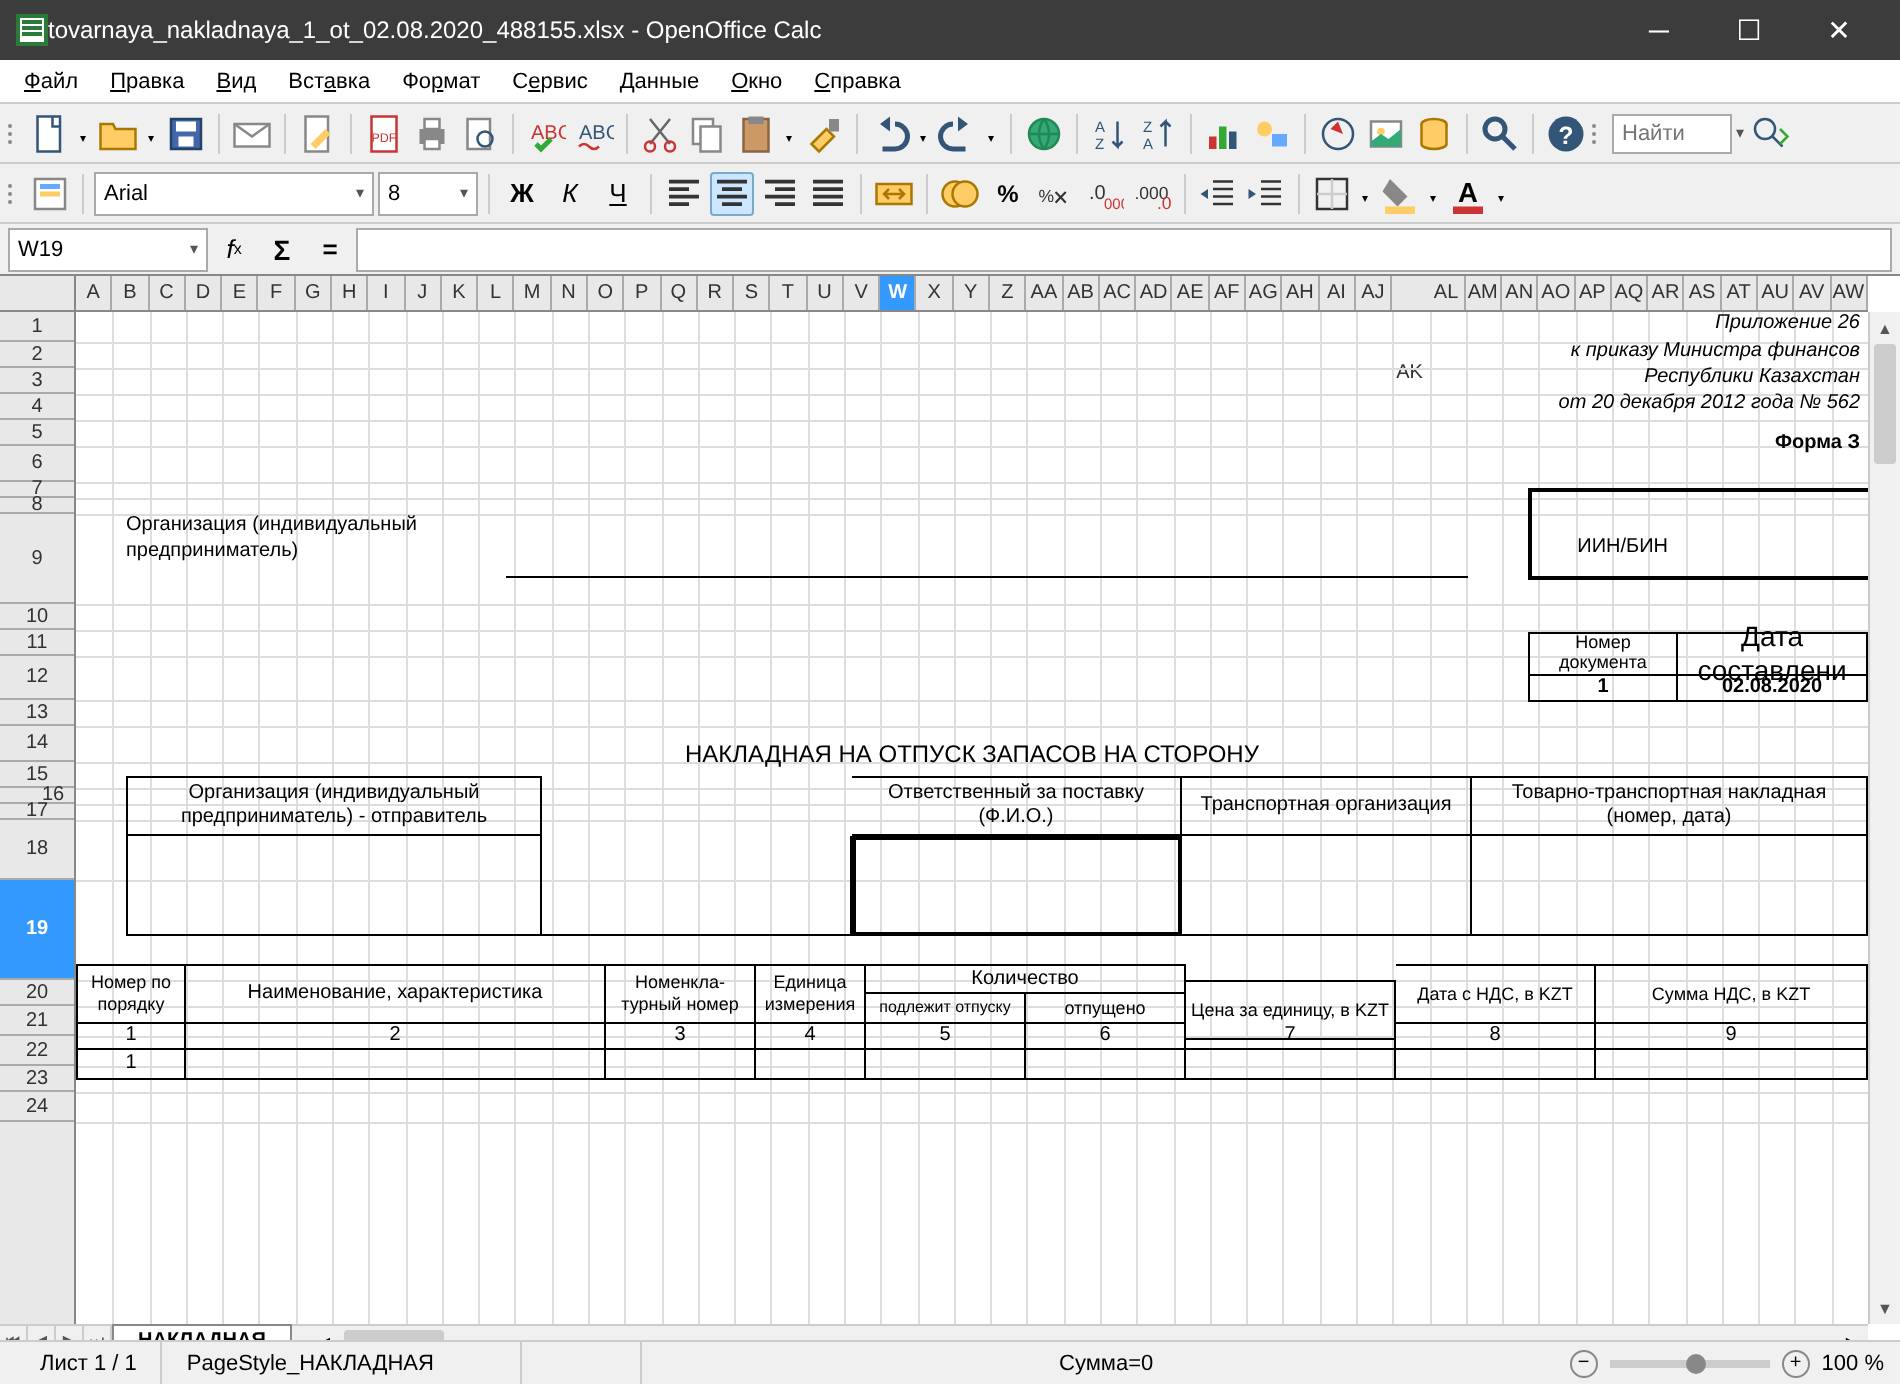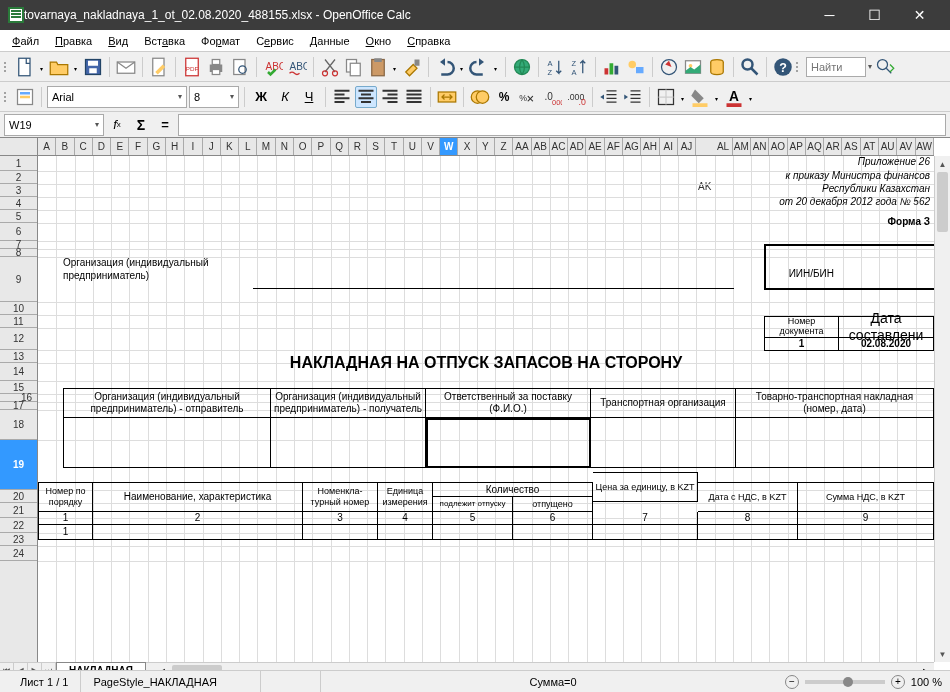--- a/index.html
+++ b/index.html
@@ -55,7 +55,7 @@
 .doc-bold { font-weight: bold; font-style: normal; }
 .doc-cell { position: absolute; border: 1px solid #000; display: flex; align-items: center; justify-content: center; text-align: center; font-size: 10px; padding: 2px; line-height: 1.2; }
 .doc-selected { border: 2px solid #000 !important; }
-.doc-title { font-weight: bold; font-style: normal; font-size: 16px; }
+.doc-title { font-weight: normal; font-style: normal; font-size: 12px; margin-top: 16px; }
 
 .vscroll { position: absolute; top: 18px; right: 0; bottom: 16px; width: 16px; background: #f0f0f0; border-left: 1px solid #ccc; }
 .vscroll .thumb { position: absolute; top: 16px; left: 2px; right: 2px; height: 60px; background: #ccc; border-radius: 2px; }

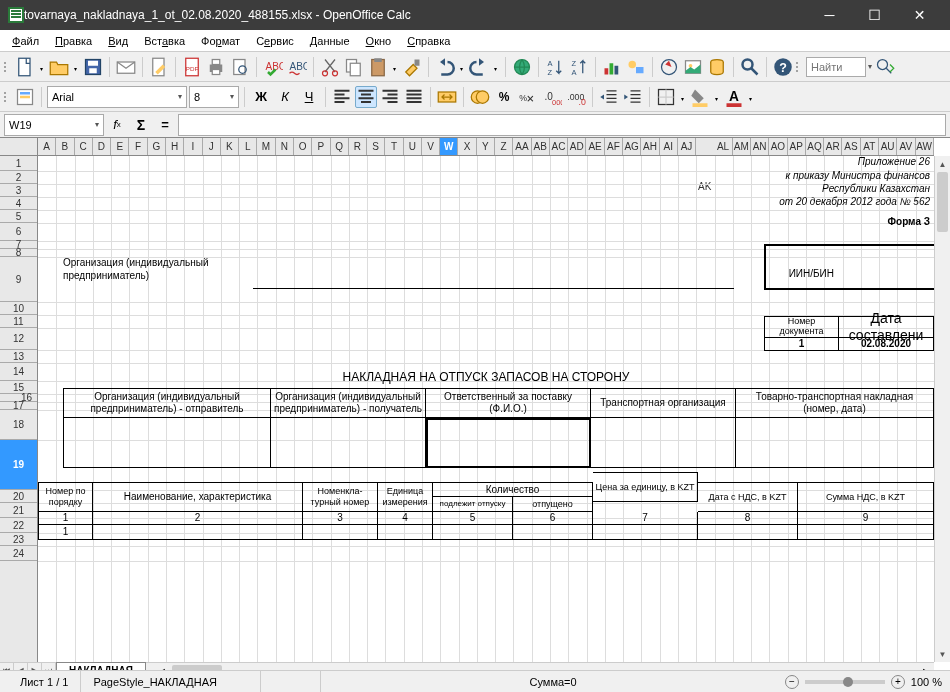--- a/index.html
+++ b/index.html
@@ -631,7 +631,6 @@
     <div class="doc-title" style="position:absolute; left:0; right:0; top:198px; text-align:center">НАКЛАДНАЯ НА ОТПУСК ЗАПАСОВ НА СТОРОНУ</div>
 
     <div class="doc-cell" style="left:25px; top:232px; width:208px; height:30px">Организация (индивидуальный предприниматель) - отправитель</div>
-    <div class="doc-cell" style="left:233px; top:232px; width:155px; height:30px; border-left:none">Организация (индивидуальный предприниматель) - получатель</div>
     <div class="doc-cell" style="left:388px; top:232px; width:165px; height:30px; border-left:none">Ответственный за поставку (Ф.И.О.)</div>
     <div class="doc-cell" style="left:553px; top:232px; width:145px; height:30px; border-left:none">Транспортная организация</div>
     <div class="doc-cell" style="left:698px; top:232px; right:0; height:30px; border-left:none">Товарно-транспортная накладная (номер, дата)</div>

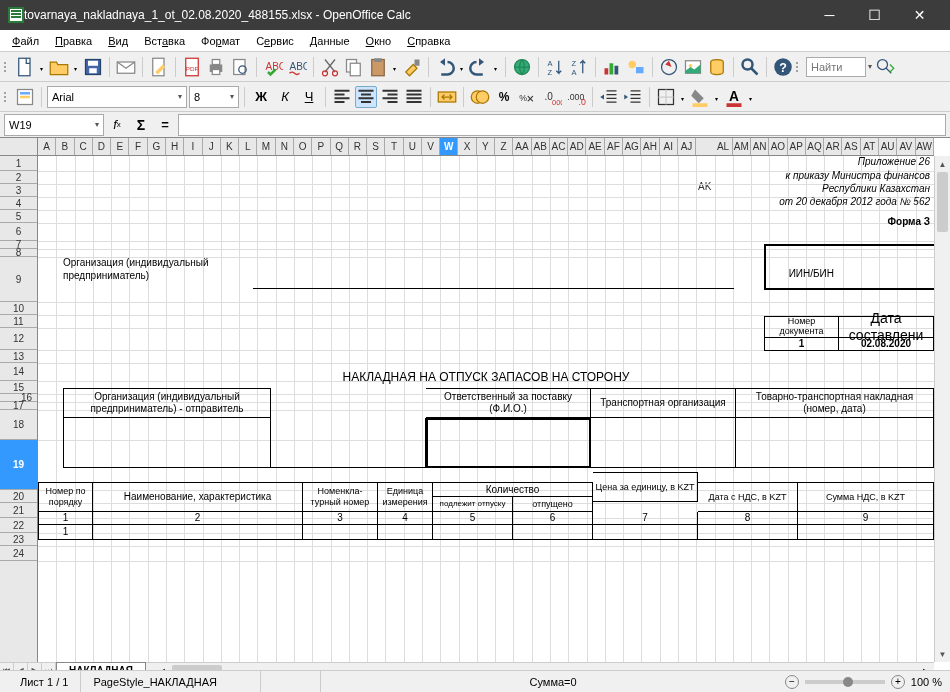--- a/index.html
+++ b/index.html
@@ -648,7 +648,7 @@
     <div class="doc-cell" style="left:395px; top:326px; width:160px; height:15px; border-left:none">Количество</div>
     <div class="doc-cell" style="left:395px; top:341px; width:80px; height:15px; border-left:none; border-top:none; font-size:8px">подлежит отпуску</div>
     <div class="doc-cell" style="left:475px; top:341px; width:80px; height:15px; border-left:none; border-top:none; font-size:9px">отпущено</div>
-    <div class="doc-cell" style="left:555px; top:316px; width:105px; height:30px; border-left:none; font-size:9px">Цена за единицу, в KZT</div>
+    <div class="doc-cell" style="left:555px; top:334px; width:105px; height:30px; border-left:none; font-size:9px">Цена за единицу, в KZT</div>
     <div class="doc-cell" style="left:660px; top:326px; width:100px; height:30px; border-left:none; font-size:9px">Дата с НДС, в KZT</div>
     <div class="doc-cell" style="left:760px; top:326px; right:0; height:30px; border-left:none; font-size:9px">Сумма НДС, в KZT</div>
 

